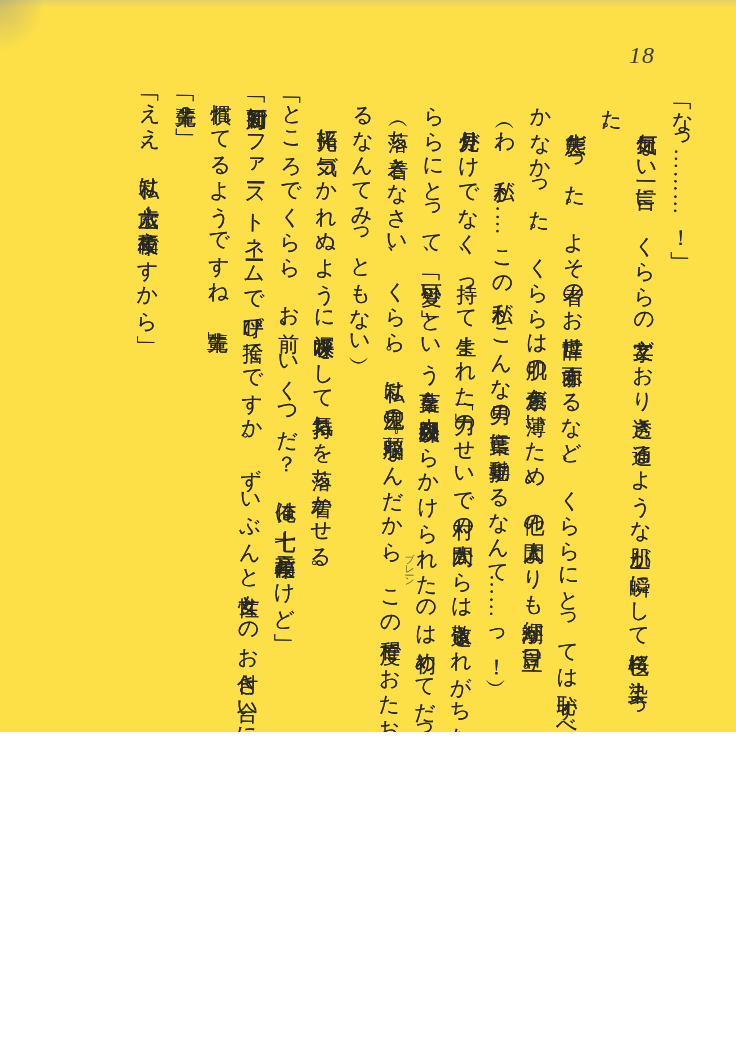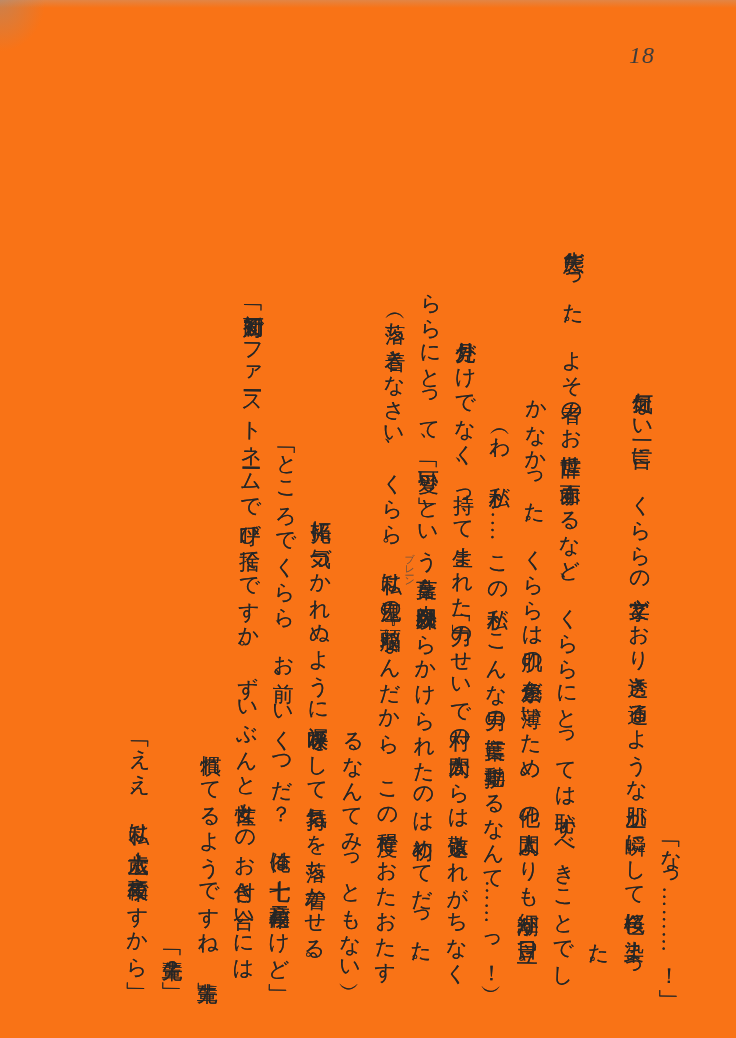--- a/index.html
+++ b/index.html
@@ -9,11 +9,10 @@
   .page {
     position: relative;
     width: 736px;
-    height: 1038px;
-    background: #f97316;
+    height: 732px;
+    background: #fde047;
     overflow: hidden;
     font-family: "Liberation Serif", "DejaVu Serif", serif;
-    text-align: right;
   }
   
   .edge-top {

